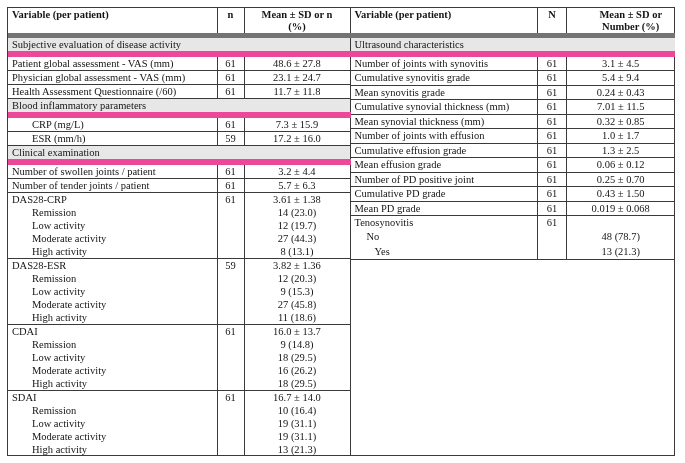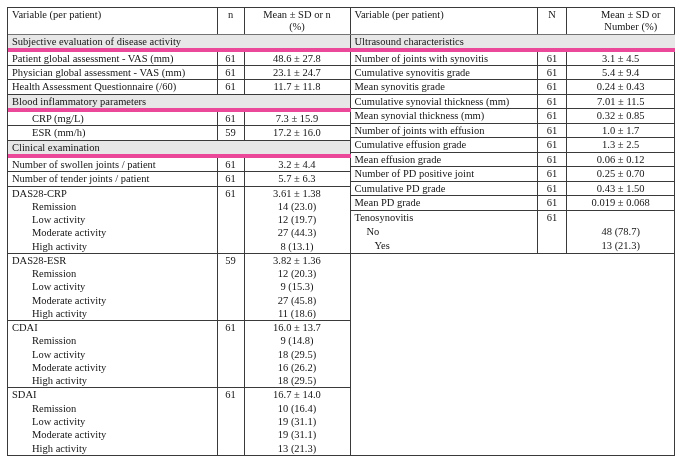--- a/index.html
+++ b/index.html
@@ -10,7 +10,7 @@
   #right-table{width:324px;}
   th,td{padding:0 3px;vertical-align:top;font-weight:normal;line-height:13px;overflow:hidden;border-right:1px solid #3a3a3a;}
   td{white-space:nowrap;}
-  th{border-bottom:1px solid #737373;padding-top:1px;line-height:12px;white-space:pre-line;height:26px;box-sizing:border-box;}
+  th{border-bottom:5px solid #737373;padding-top:1px;line-height:12px;white-space:pre-line;height:26px;box-sizing:border-box;font-weight:bold;}
   #left-table th.c0{width:209px;}  #left-table th.c1{width:27px;}  #left-table th.c2{width:106px;}
   #right-table th.c0{width:187px;} #right-table th.c1{width:29px;} #right-table th.c2{width:108px;padding-left:23px;}
   th.c0,td.c0{text-align:left;padding-left:4px;}

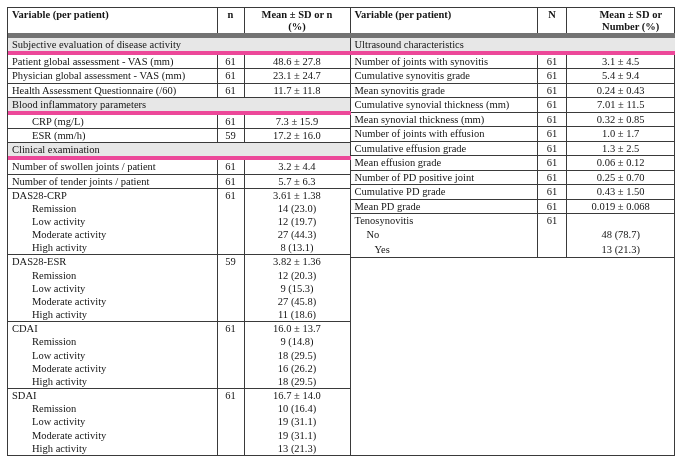--- a/index.html
+++ b/index.html
@@ -17,7 +17,7 @@
   th.c1,th.c2,td.c1,td.c2{text-align:center;}
   #right-table th:last-child,#right-table td:last-child{border-right:none;}
   tr.sep td{border-bottom:1px solid #3a3a3a;}
-  tr.section td{background:#e7e7e7;border-bottom:4px solid #ec4899;padding-left:4px;}
+  tr.section td{background:#e7e7e7;border-bottom:6px solid #ec4899;padding-left:4px;}
   #right-table tbody tr{height:14.5px;margin-top:36px;}
 </style>
 </head>

